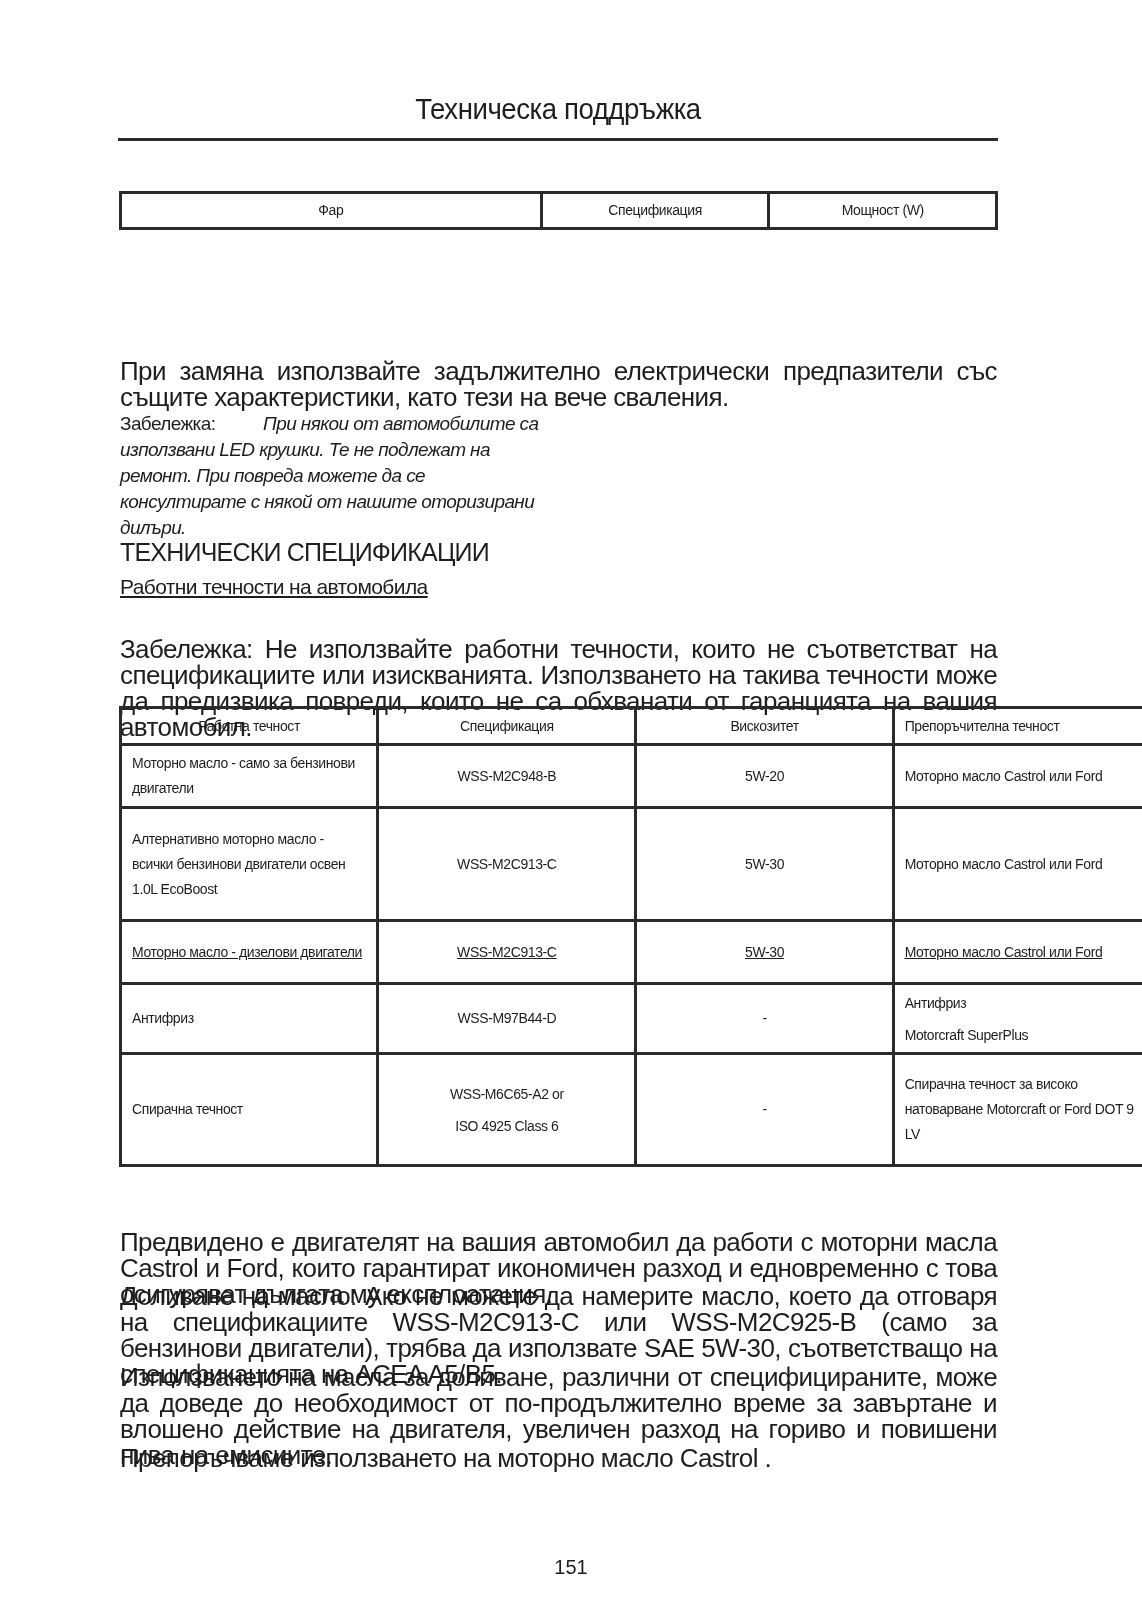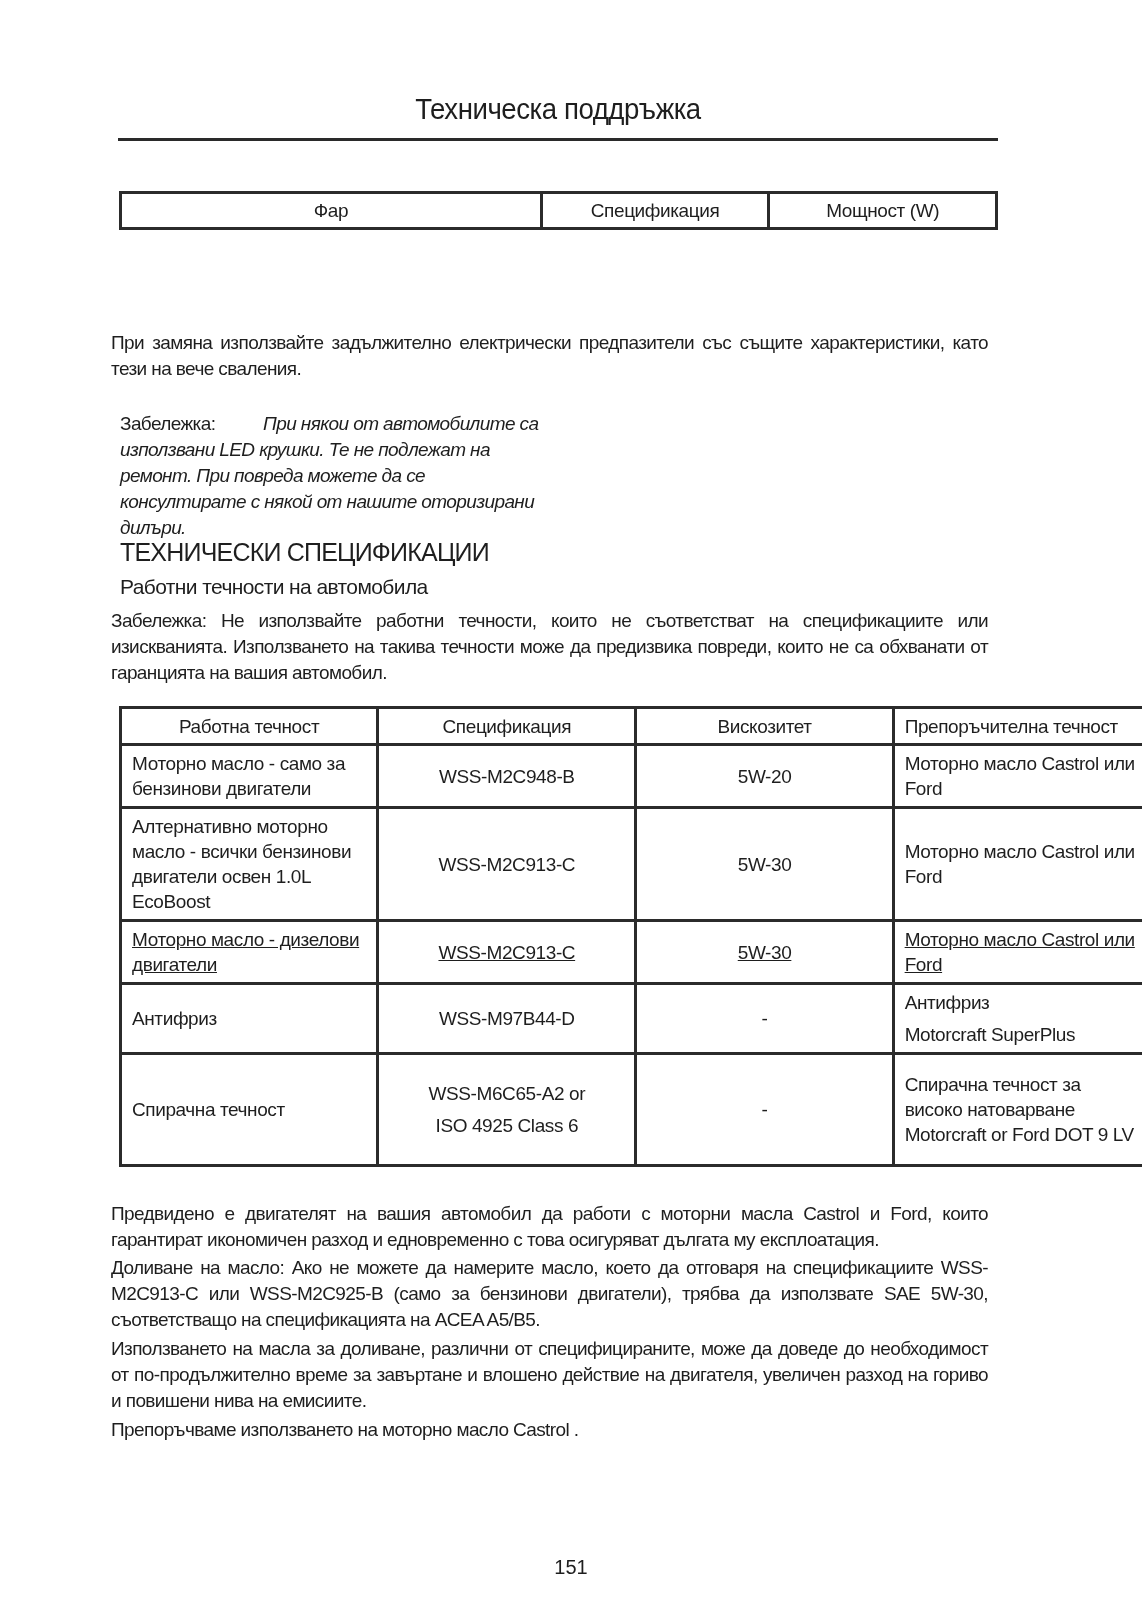--- a/index.html
+++ b/index.html
@@ -18,7 +18,7 @@
   }
   table {
     position: absolute; border-collapse: collapse; table-layout: fixed;
-    font-size: 19px; letter-spacing: -0.4px;
+    font-size: 14px; letter-spacing: -0.4px;
   }
   td, th {
     border: 3px solid #2b2b2b; font-weight: normal; padding: 0 10px;

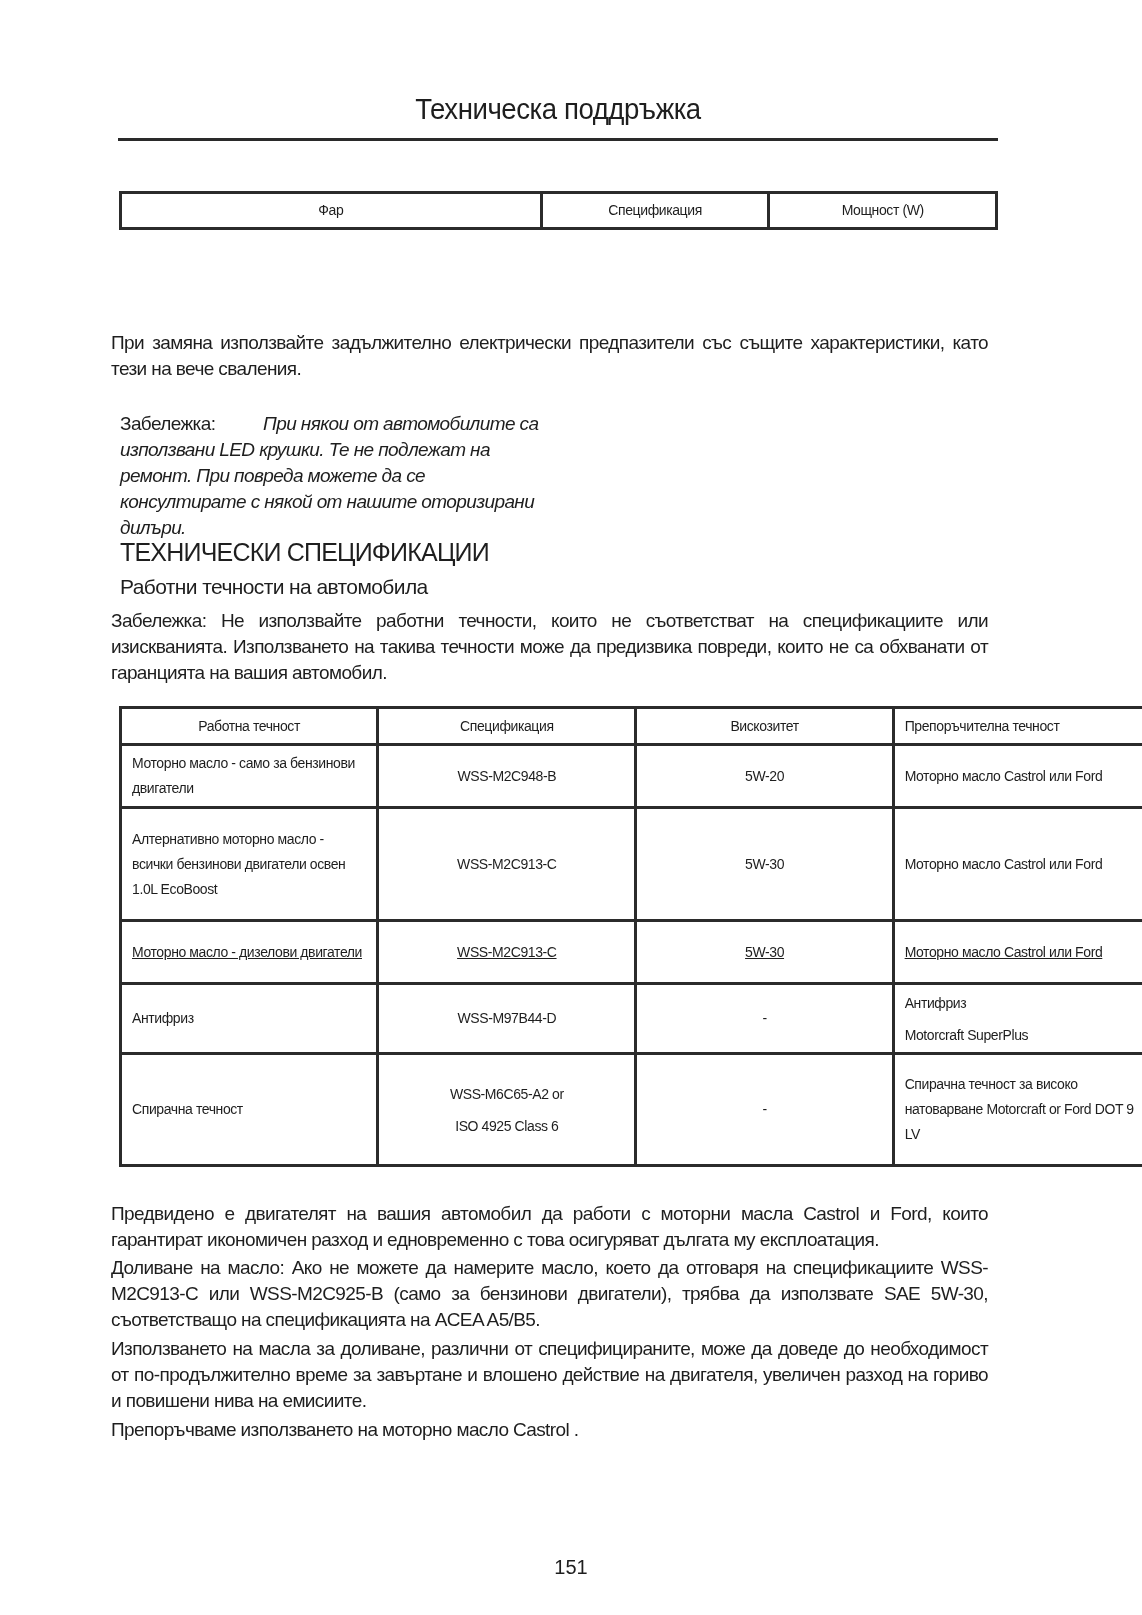--- a/index.html
+++ b/index.html
@@ -31,8 +31,8 @@
   #fluid-table { left: 119px; top: 706px; width: 1034px; }
   #fluid-table th { height: 34px; }
   .para {
-    position: absolute; left: 111px; width: 877px; font-size: 19px;
-    line-height: 26px; text-align: justify; letter-spacing: -0.6px;
+    position: absolute; left: 120px; width: 877px; font-size: 26px;
+    line-height: 26px; text-align: justify; letter-spacing: -0.6px; margin-top: 28px;
   }
   .note-box { position: absolute; left: 120px; width: 430px; font-size: 19px; line-height: 26px; letter-spacing: -0.6px; }
   .note-box .it { font-style: italic; margin-left: 43px; }

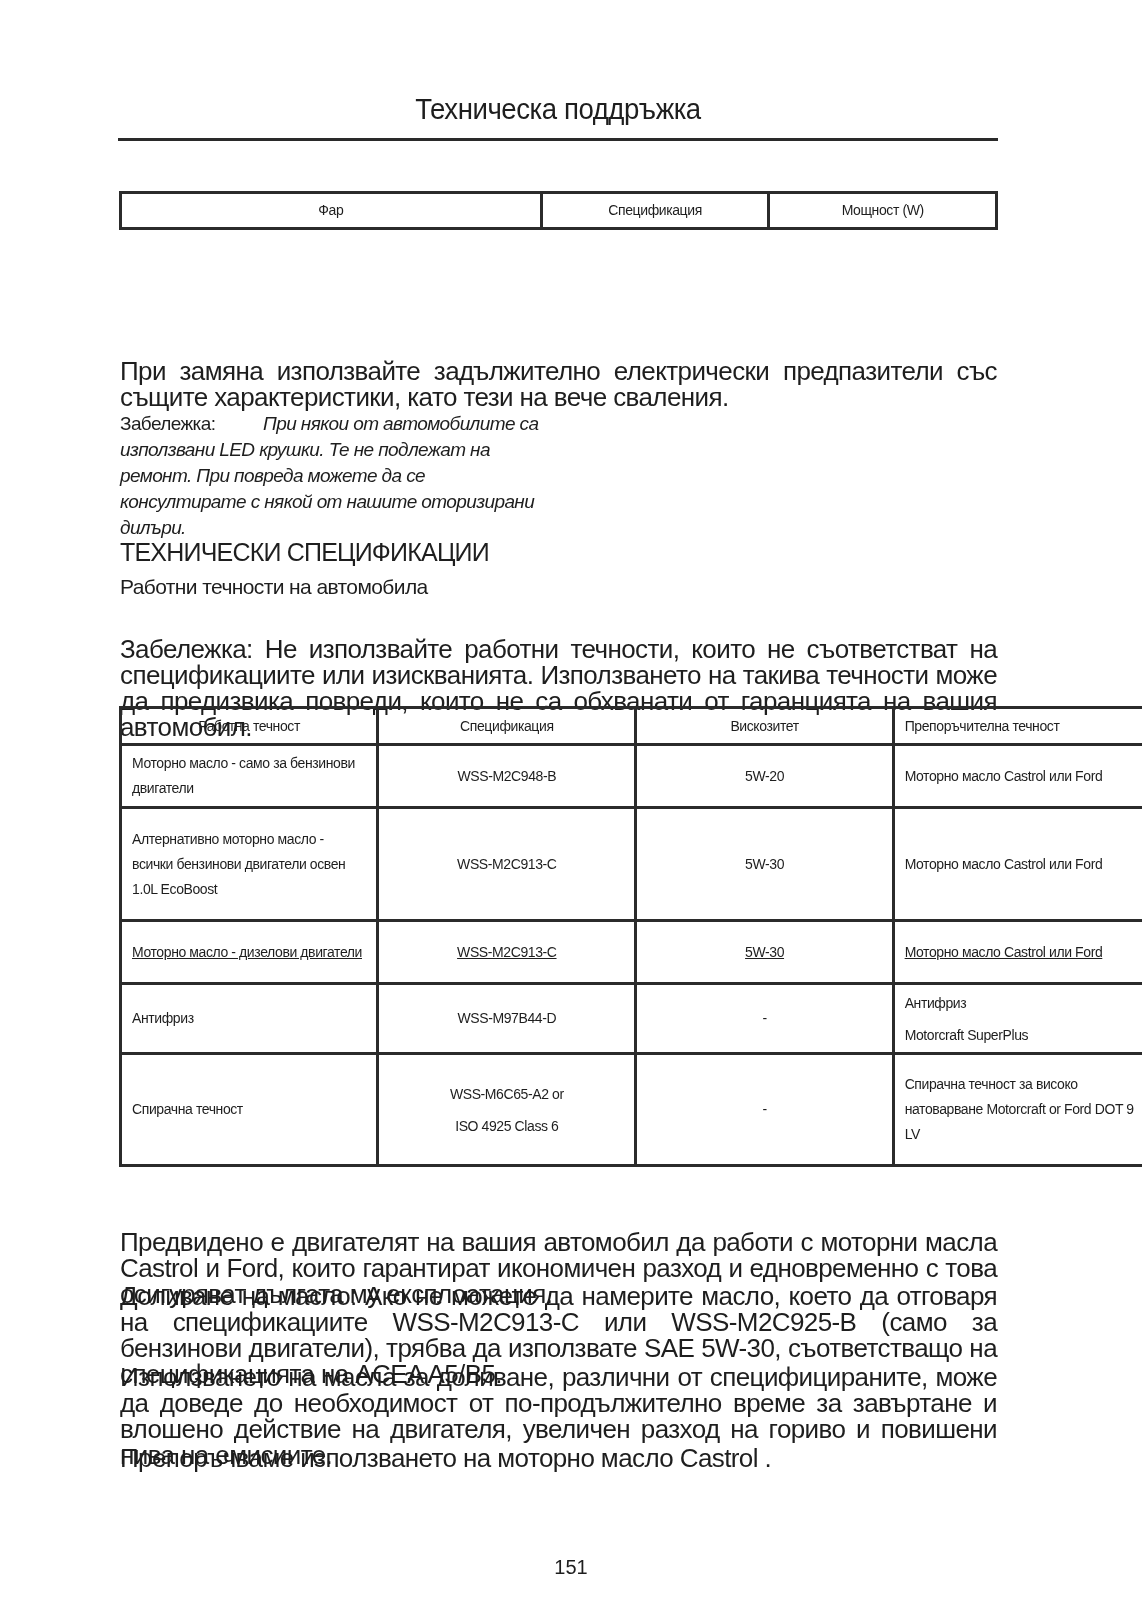--- a/index.html
+++ b/index.html
@@ -37,7 +37,7 @@
   .note-box { position: absolute; left: 120px; width: 430px; font-size: 19px; line-height: 26px; letter-spacing: -0.6px; }
   .note-box .it { font-style: italic; margin-left: 43px; }
   .sec-h { position: absolute; left: 120px; font-size: 25px; letter-spacing: -0.8px; }
-  .sub-h { position: absolute; left: 120px; font-size: 21px; letter-spacing: -0.6px; }
+  .sub-h { position: absolute; left: 120px; font-size: 21px; letter-spacing: -0.6px; text-decoration: underline; }
   .page-num { position: absolute; left: 0; width: 1142px; text-align: center; top: 1508px; font-size: 20px; margin-top: 48px; }
 </style>
 </head>

